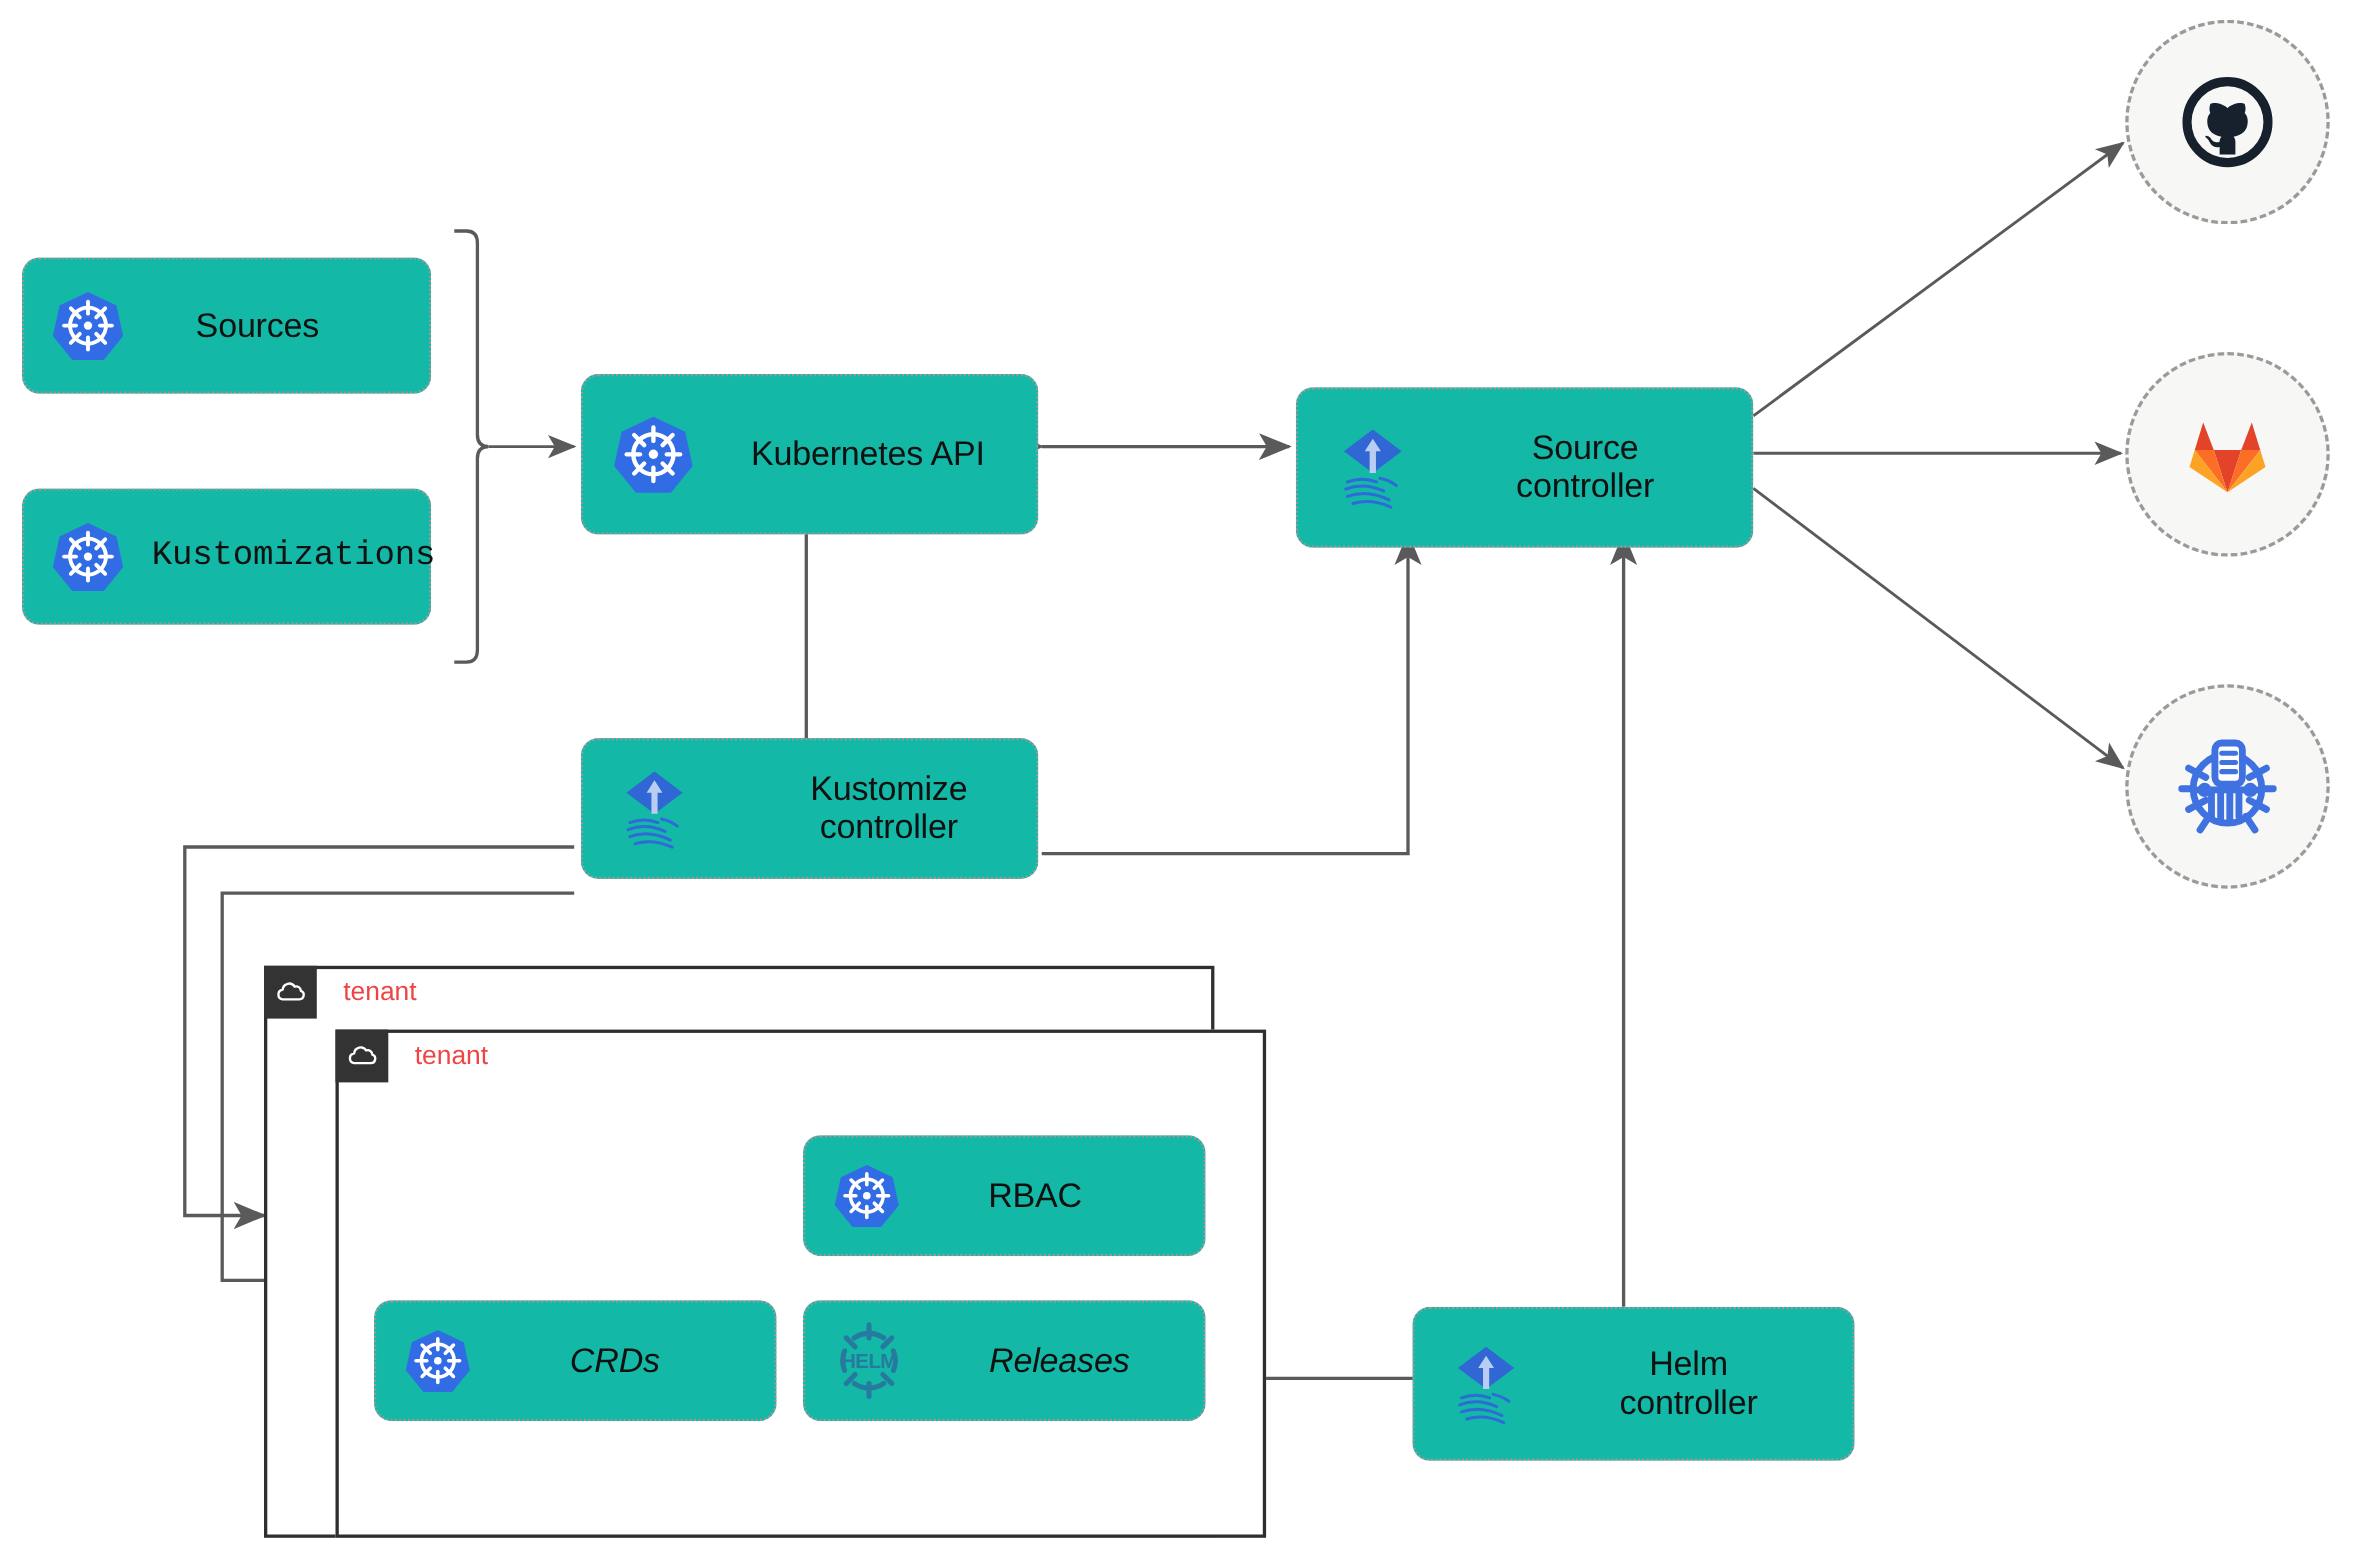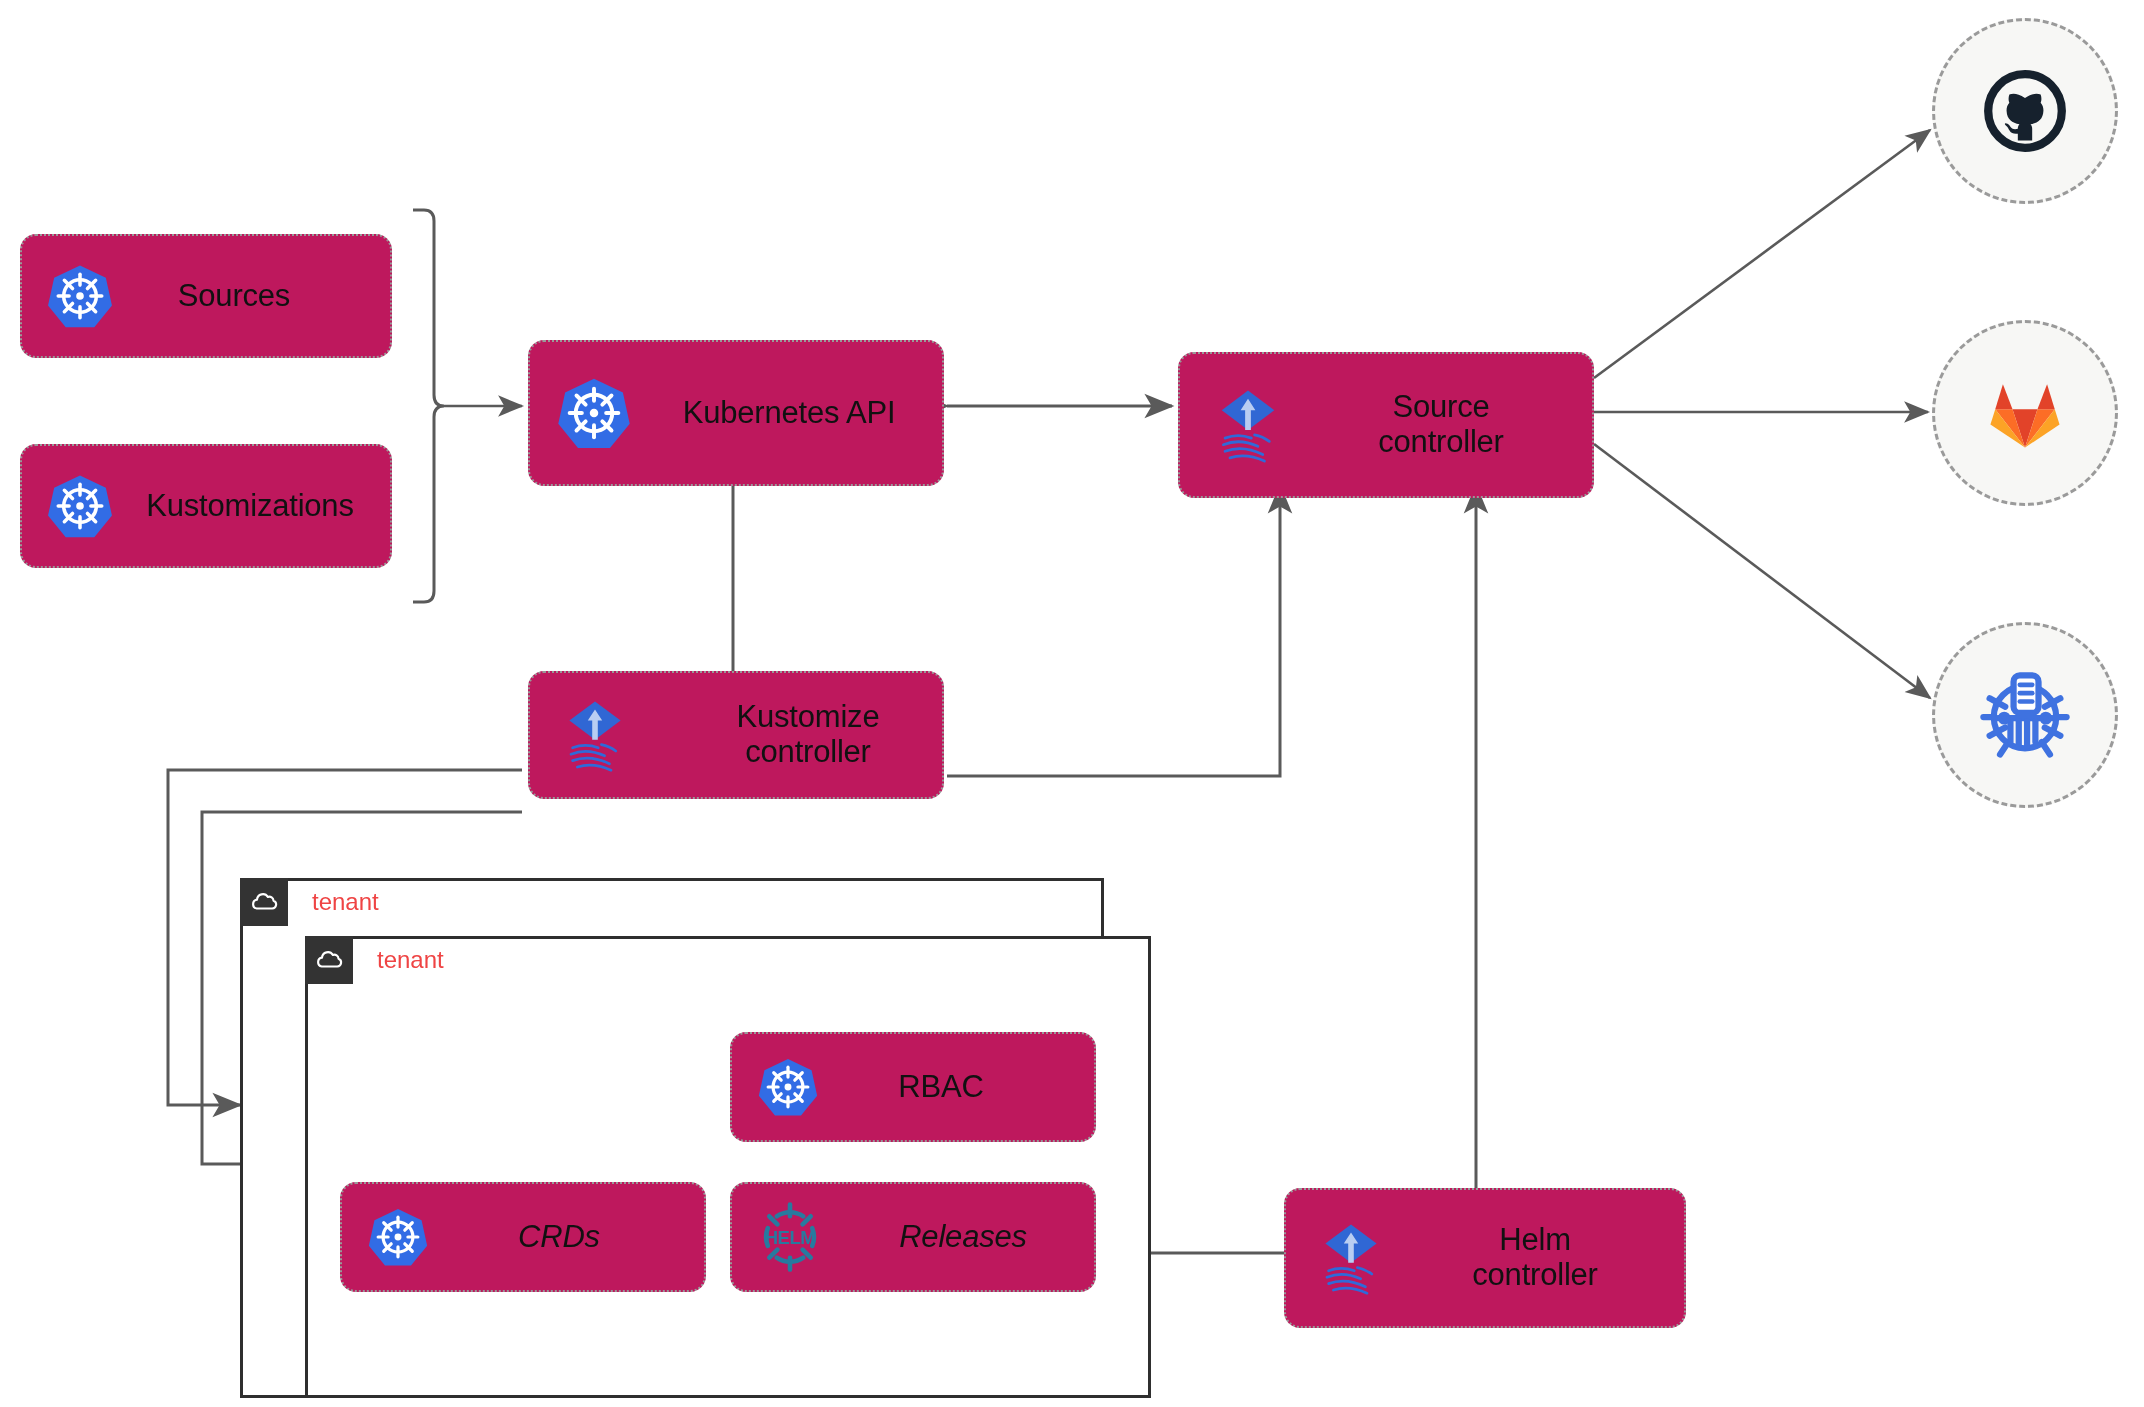--- a/index.html
+++ b/index.html
@@ -31,7 +31,7 @@
   .node {
     position: absolute;
     box-sizing: border-box;
-    background: #be185d;
+    background: #14b8a6;
     border: 2px dotted #999999;
     border-radius: 16px;
     display: flex;

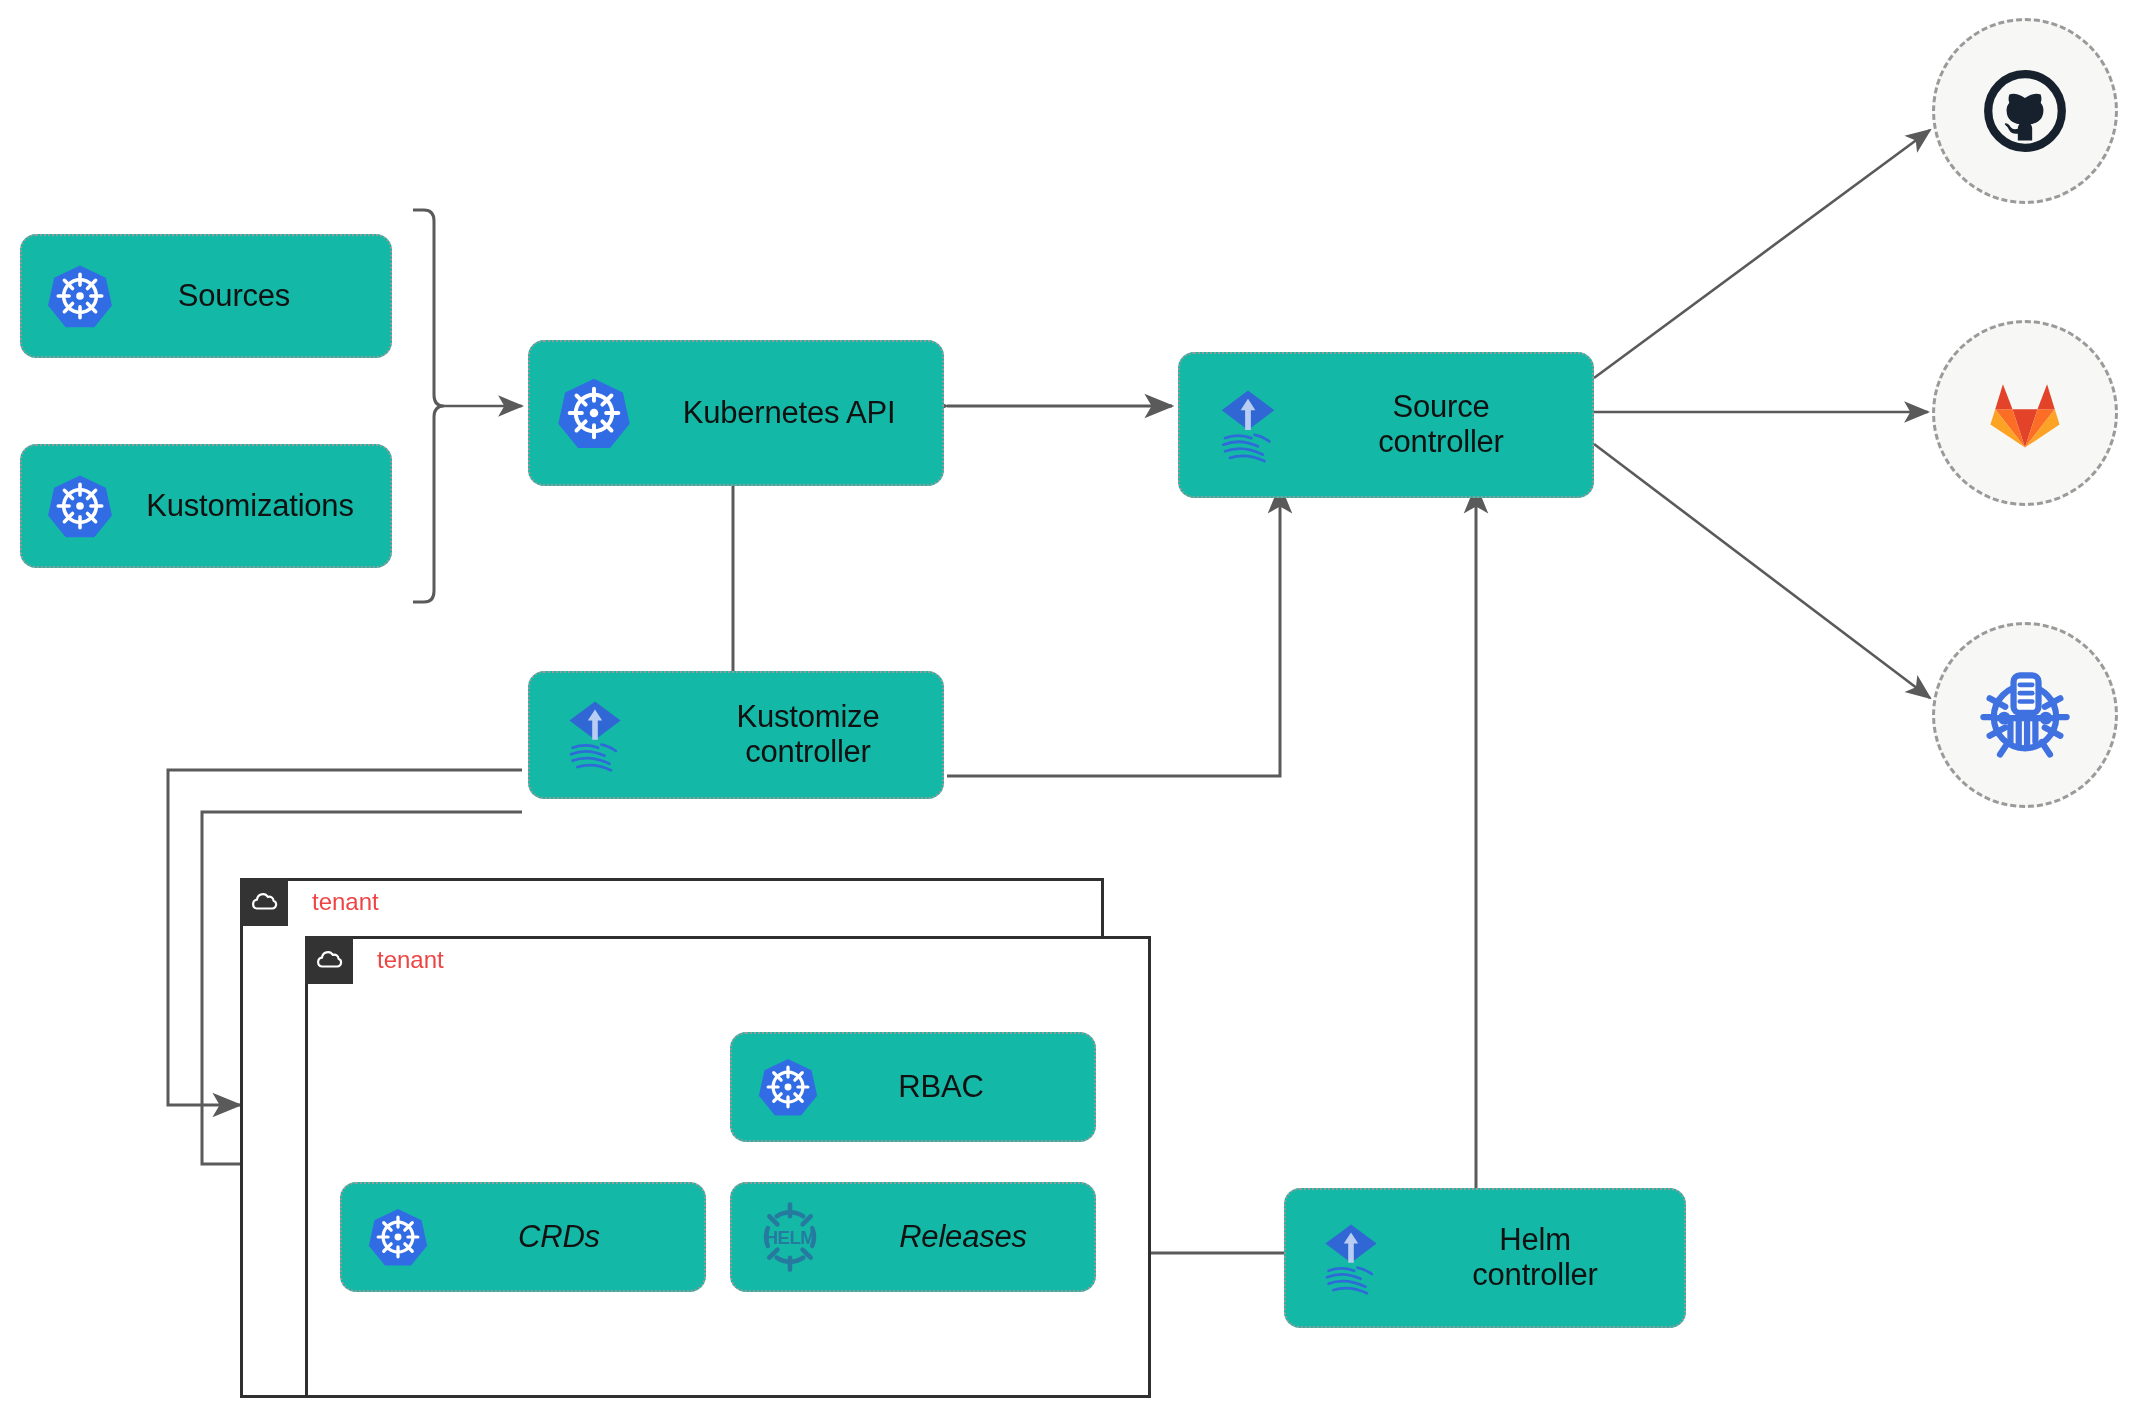--- a/index.html
+++ b/index.html
@@ -205,7 +205,7 @@
         </g>
       </svg>
     </div>
-    <div class="lbl" style="padding-right:28px;">Kustomizations</div>
+    <div class="lbl" style="padding-right:28px;font-family:Liberation Mono, monospace;">Kustomizations</div>
   </div>
 
   <div class="node" style="left:528px; top:340px; width:416px; height:146px;">

